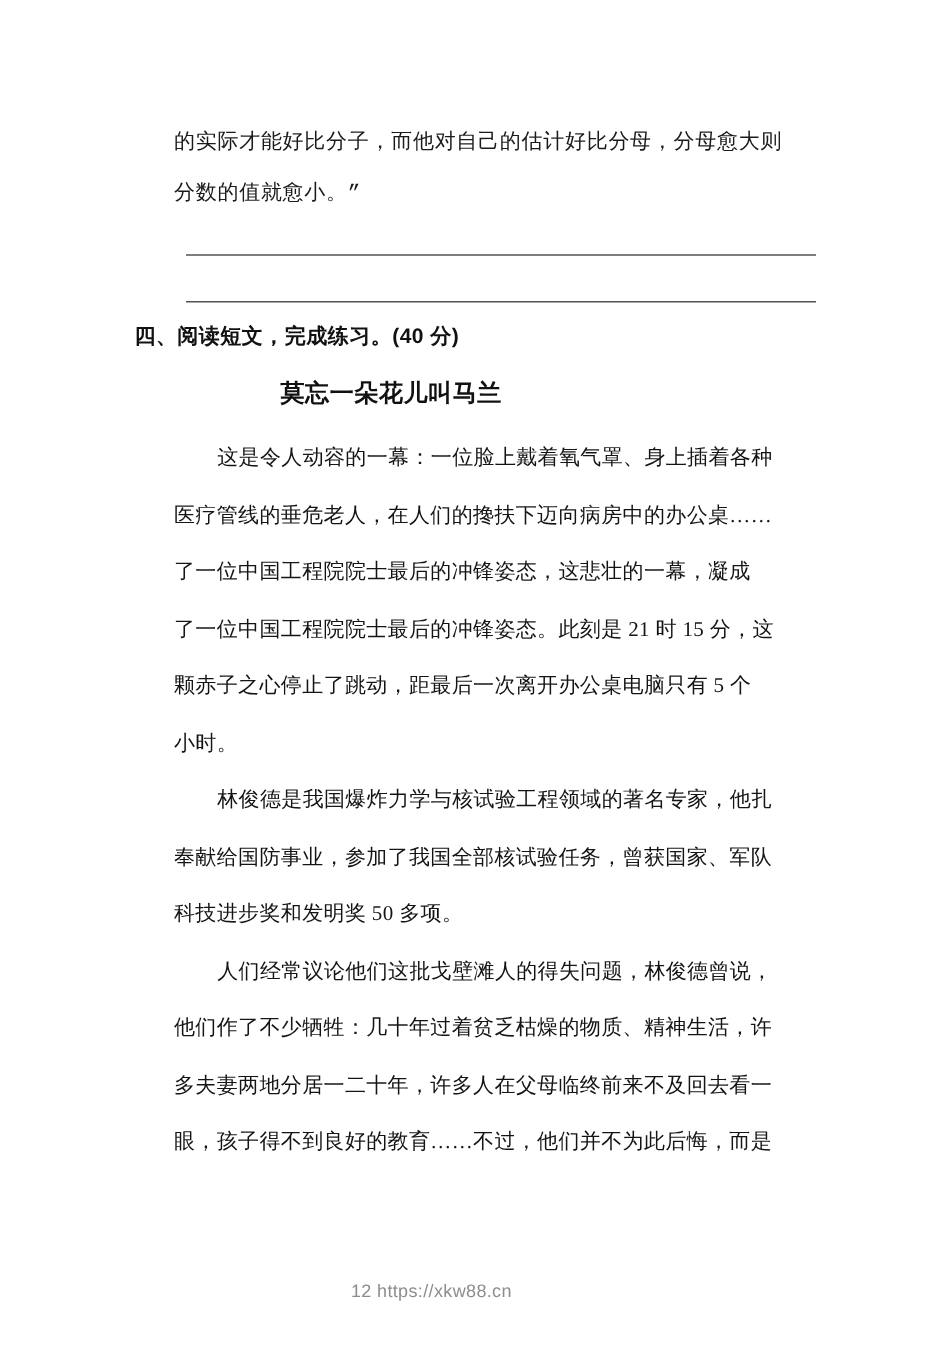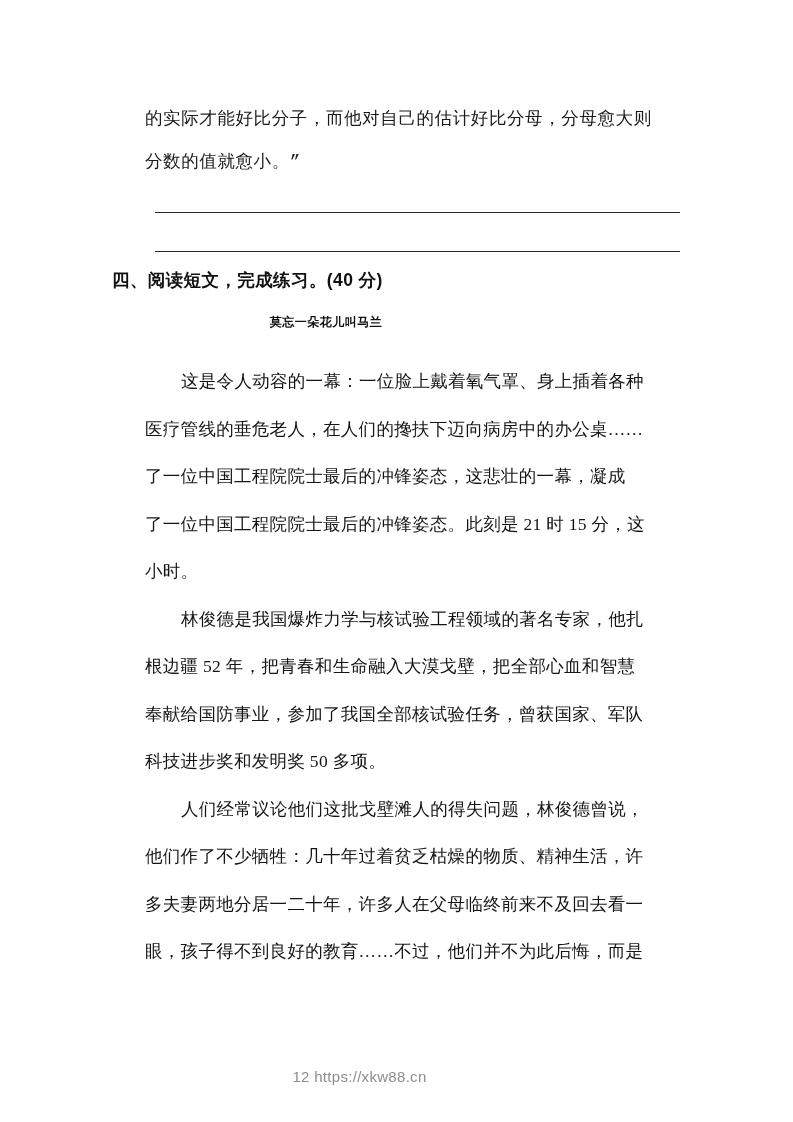--- a/index.html
+++ b/index.html
@@ -66,7 +66,7 @@
     text-align: center;
     font-family: "Liberation Sans", "DejaVu Sans", sans-serif;
     font-weight: bold;
-    font-size: 12px;
+    font-size: 20px;
     letter-spacing: 0.5px;
     color: #111111;
   }

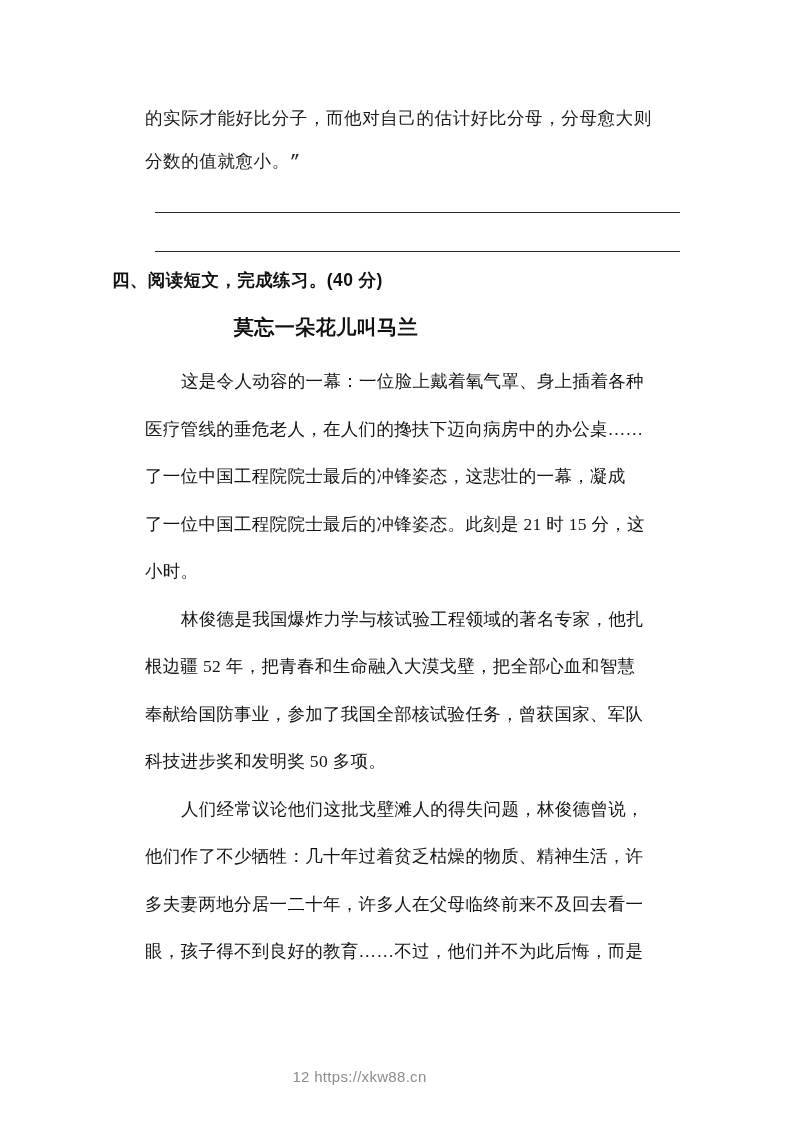--- a/index.html
+++ b/index.html
@@ -125,6 +125,7 @@
       <div class="body-line">医疗管线的垂危老人，在人们的搀扶下迈向病房中的办公桌……</div>
       <div class="body-line">了一位中国工程院院士最后的冲锋姿态，这悲壮的一幕，凝成</div>
       <div class="body-line">了一位中国工程院院士最后的冲锋姿态。此刻是 21 时 15 分，这</div>
+      <div class="body-line">颗赤子之心停止了跳动，距最后一次离开办公桌电脑只有 5 个</div>
       <div class="body-line">小时。</div>
     </div>
 

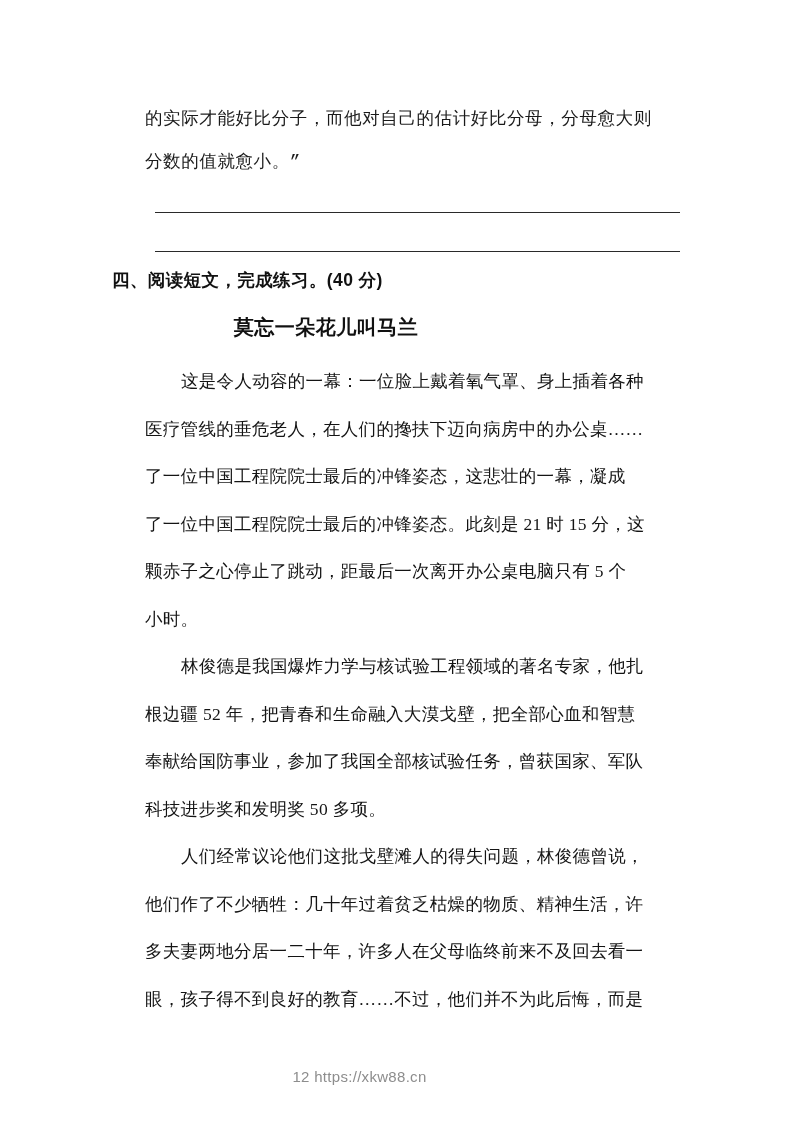--- a/index.html
+++ b/index.html
@@ -132,7 +132,6 @@
 
     <div>
       <div class="body-line indent">林俊德是我国爆炸力学与核试验工程领域的著名专家，他扎</div>
-      <div class="body-line">根边疆 52 年，把青春和生命融入大漠戈壁，把全部心血和智慧</div>
       <div class="body-line">奉献给国防事业，参加了我国全部核试验任务，曾获国家、军队</div>
       <div class="body-line">科技进步奖和发明奖 50 多项。</div>
     </div>

